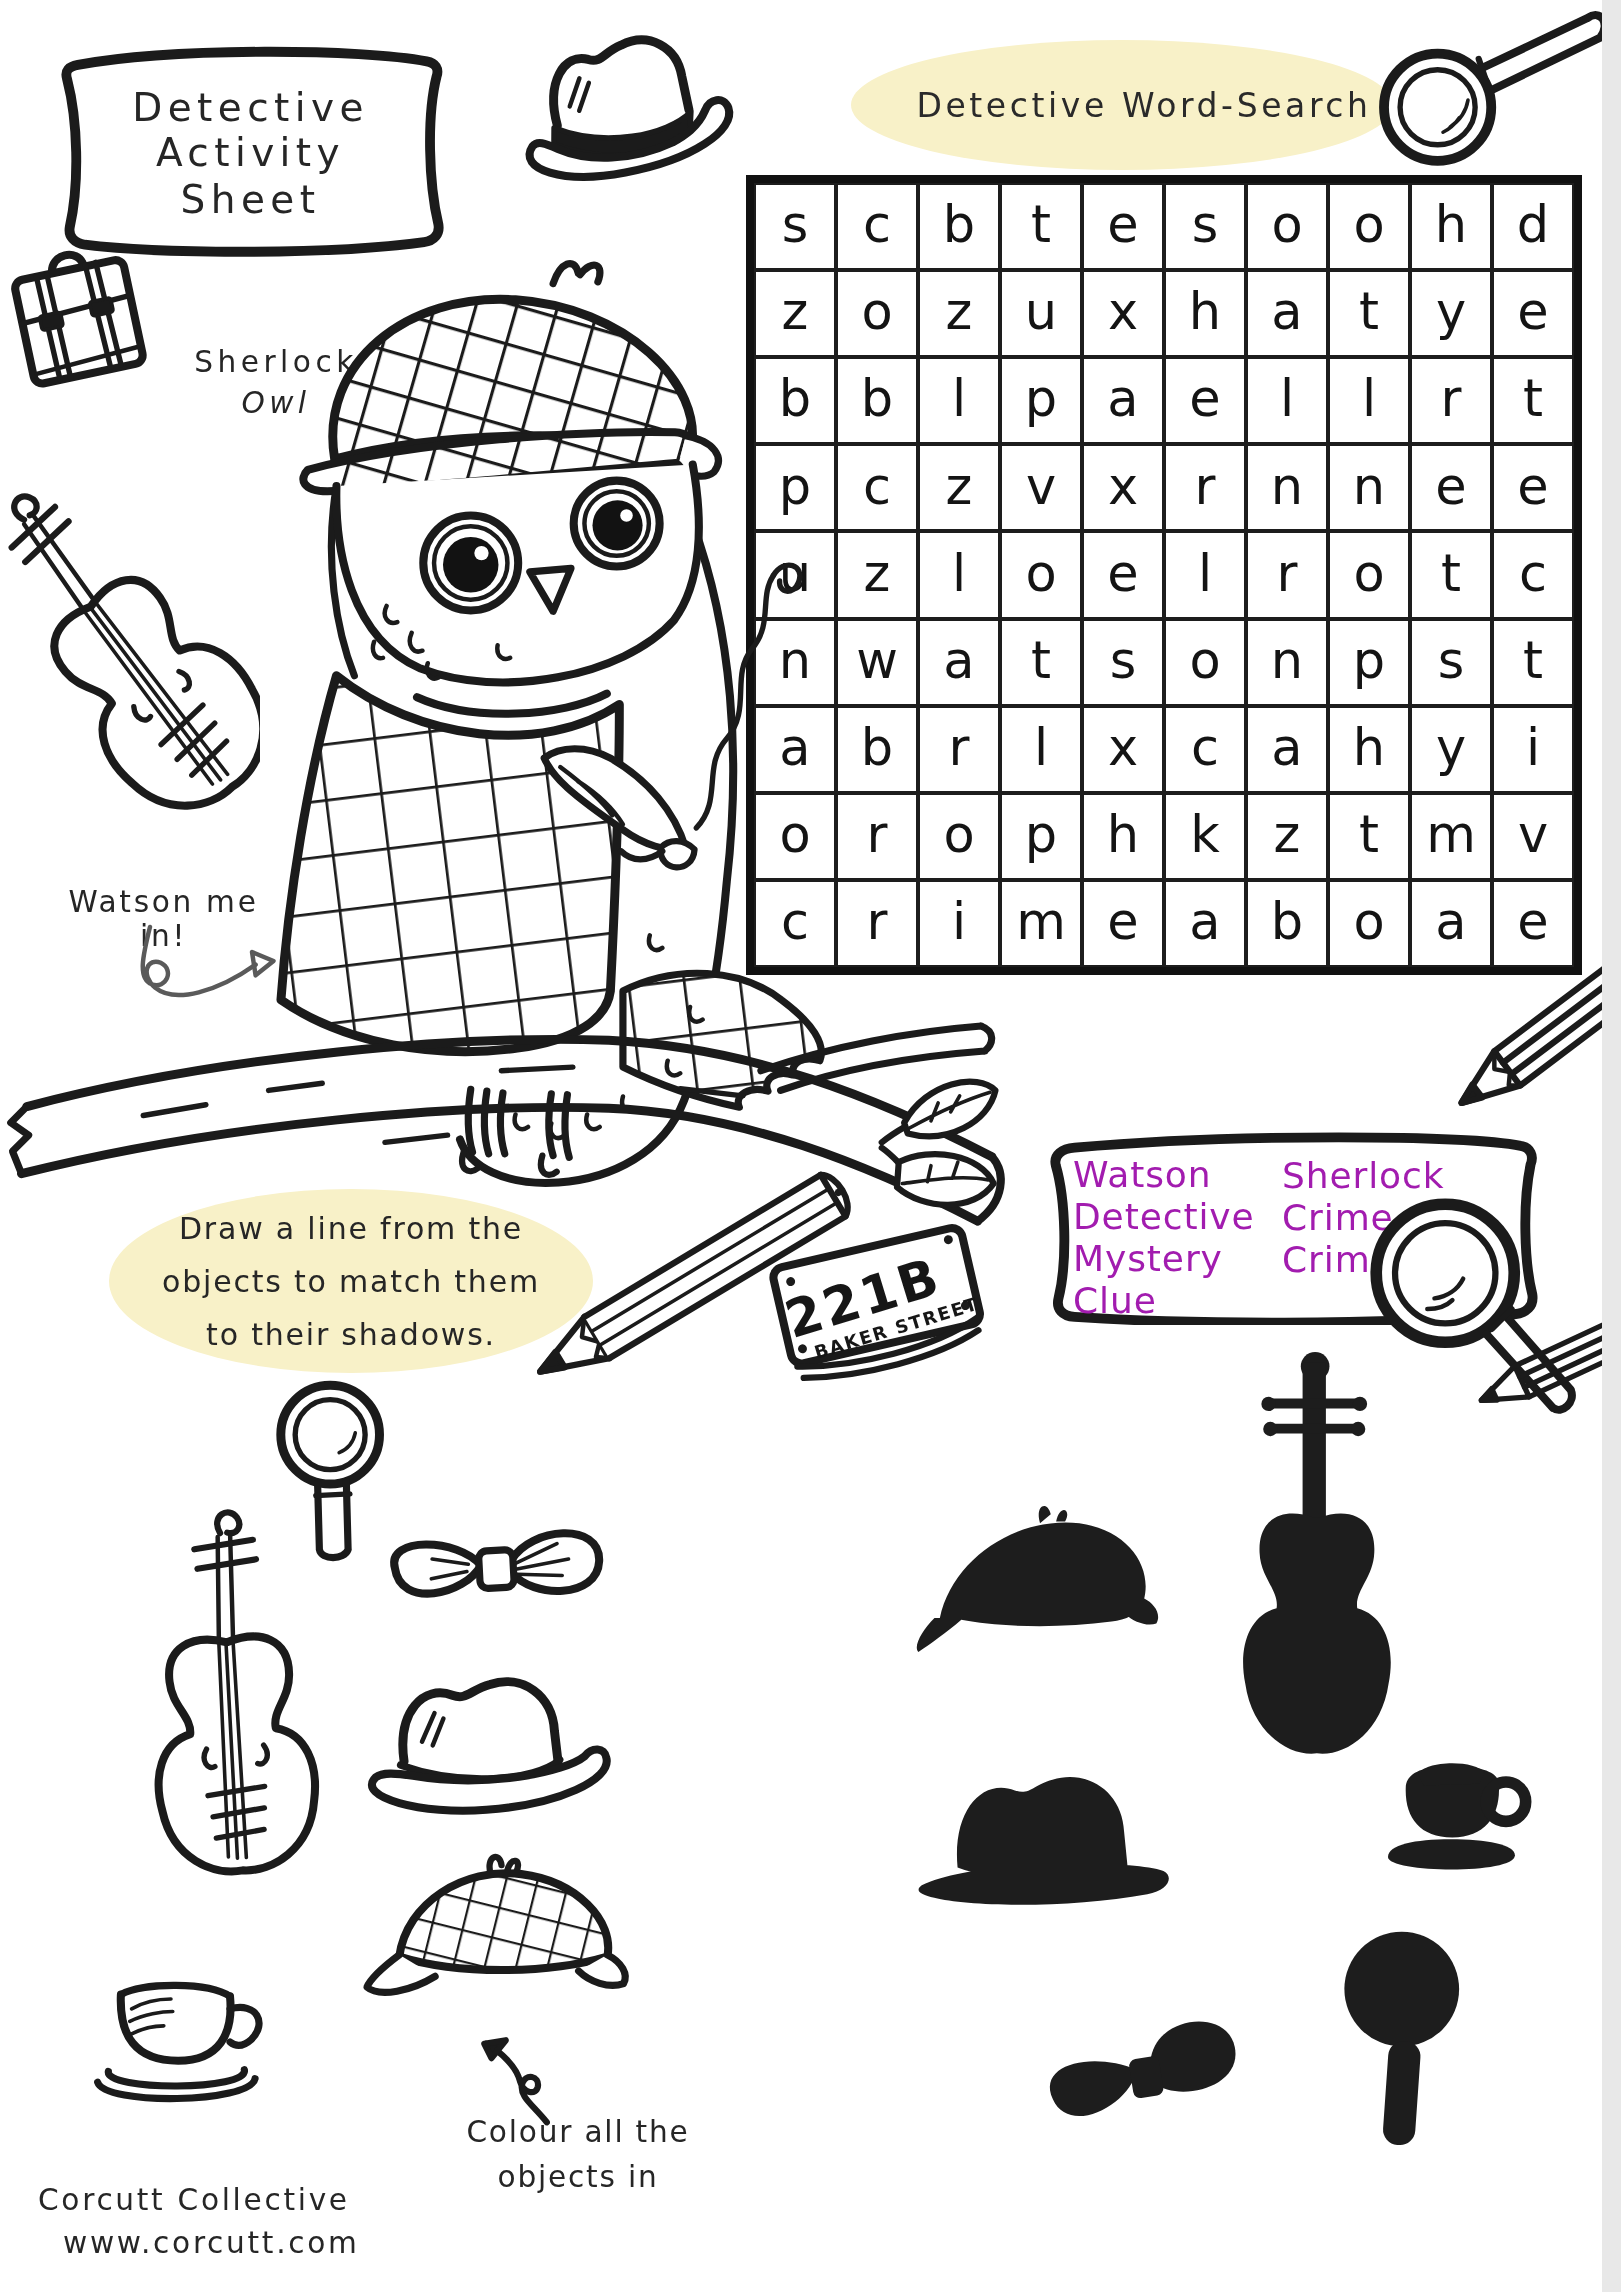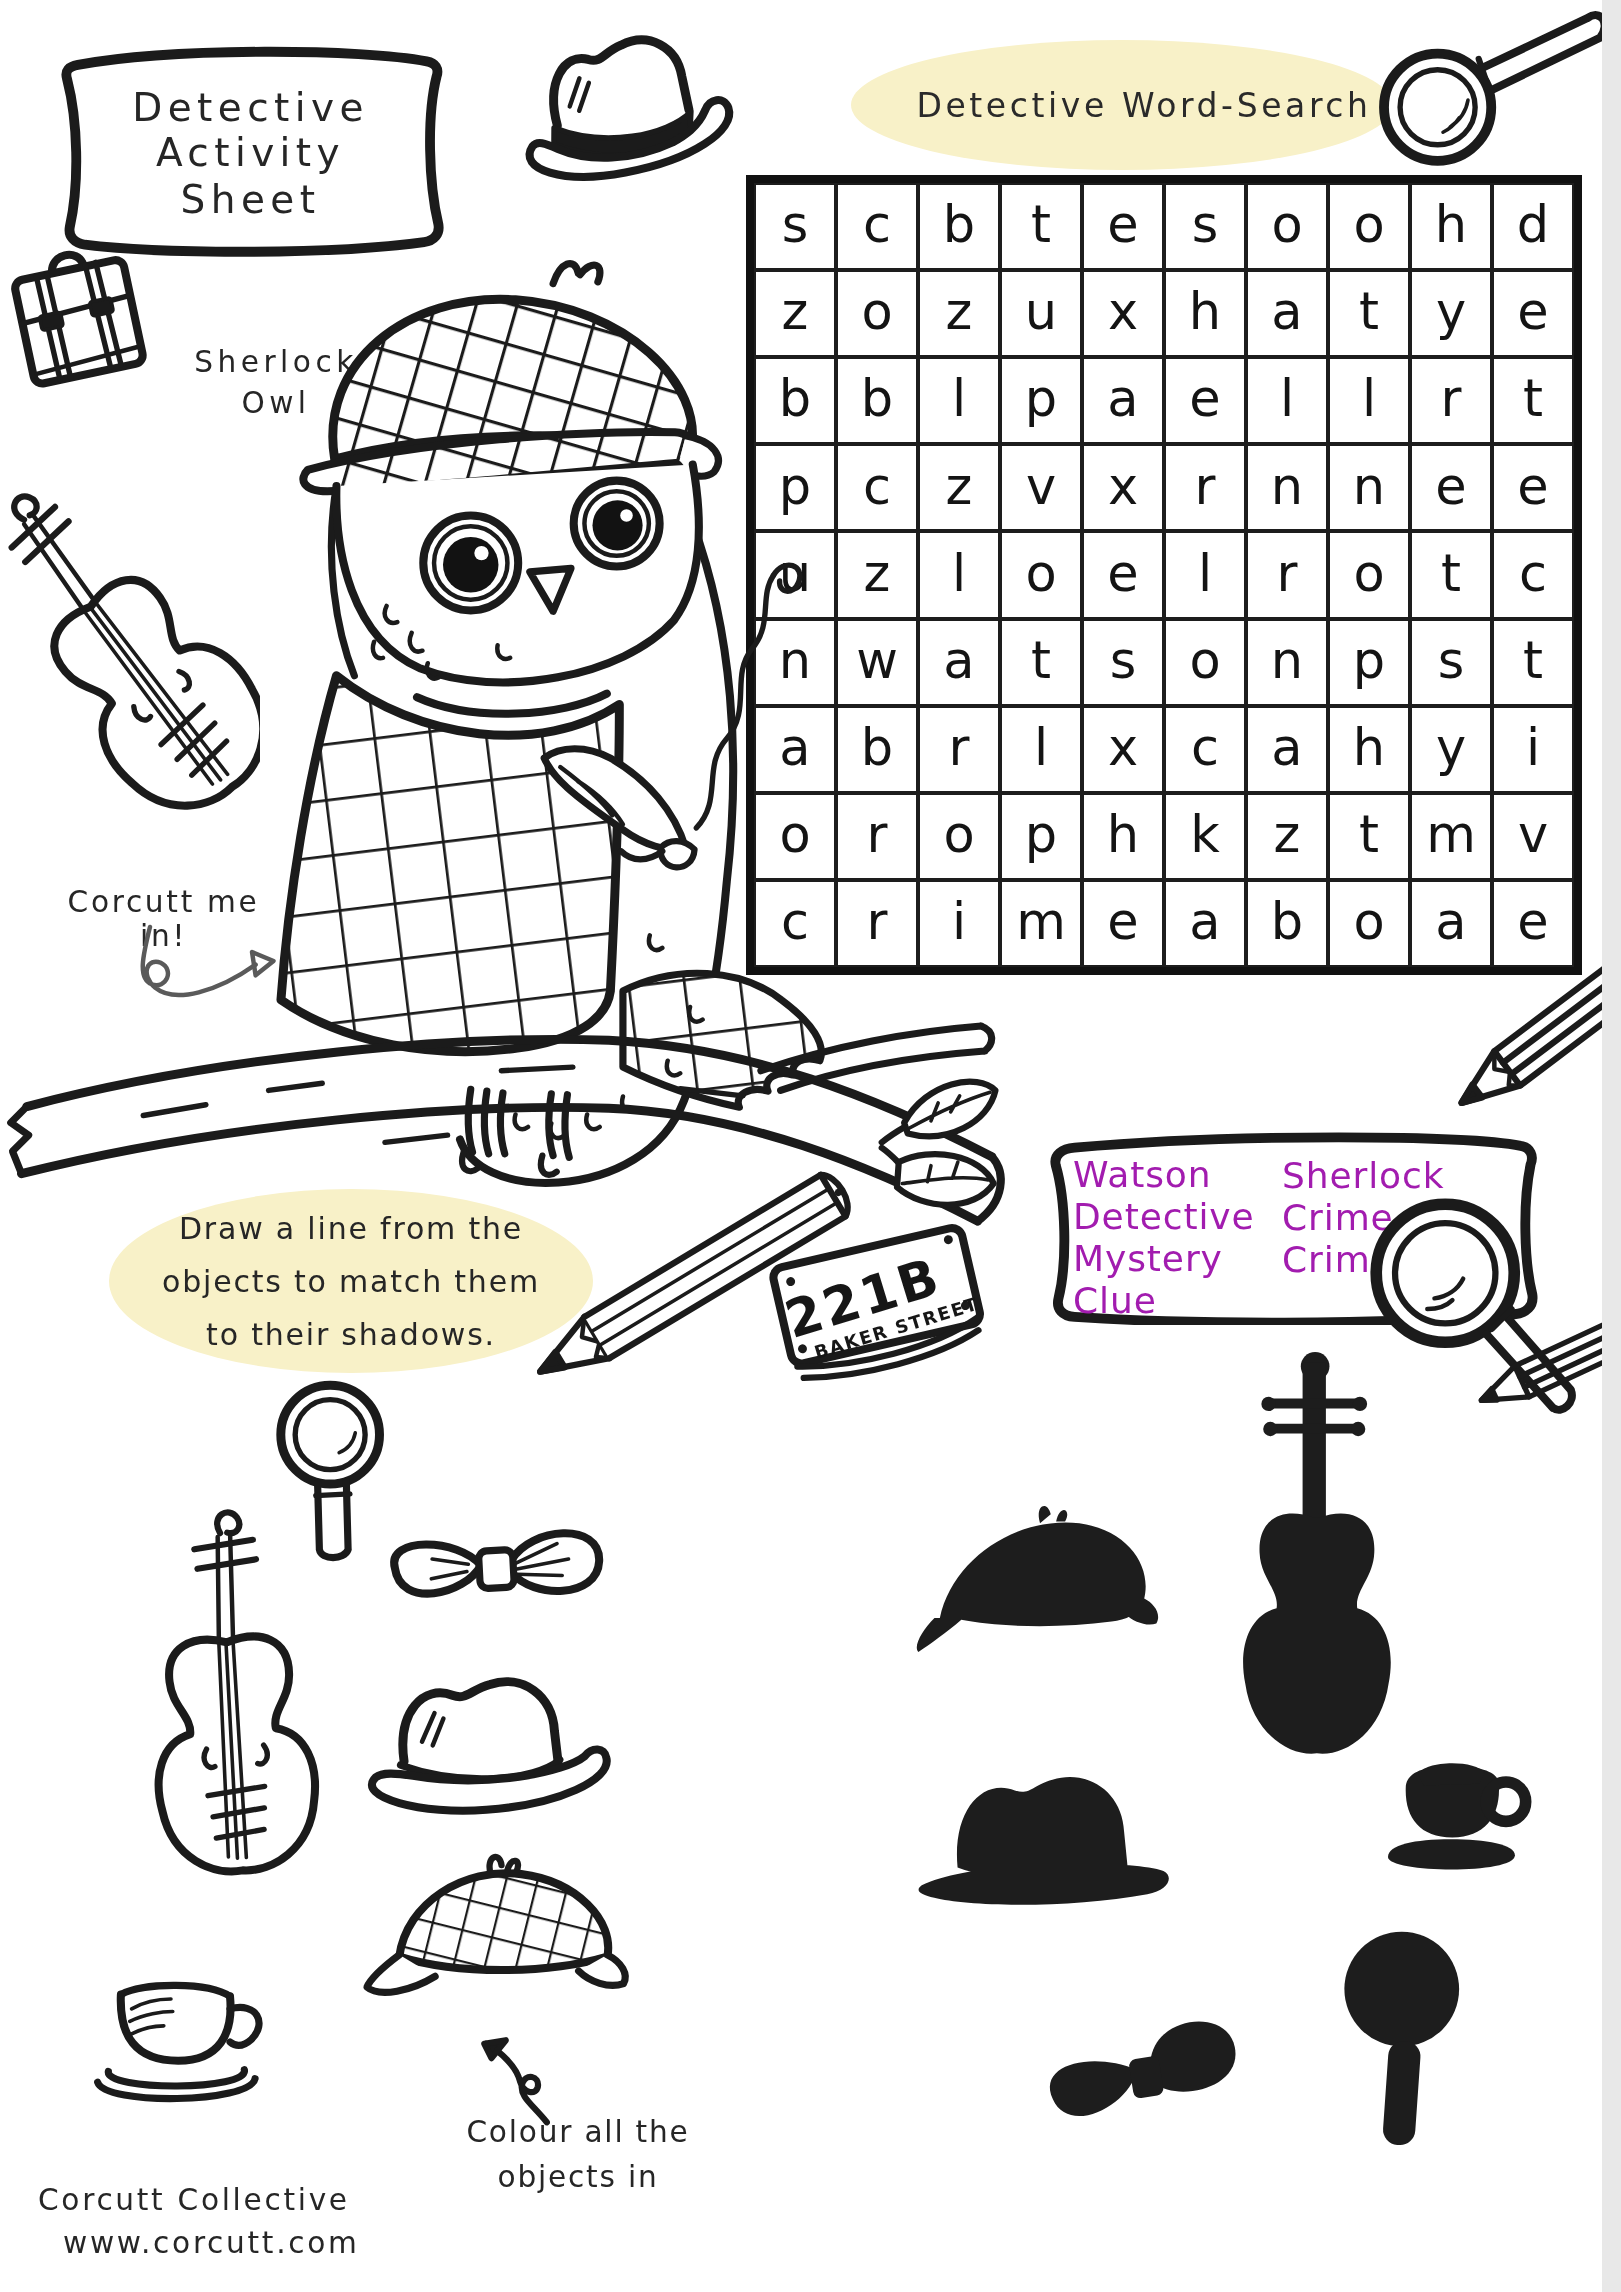--- a/index.html
+++ b/index.html
@@ -165,7 +165,7 @@
 
   <div class="abs hand" style="left:193px;top:345px;width:166px;text-align:center;">
     <div class="note" style="letter-spacing:4.5px;">Sherlock</div>
-    <div class="note" style="letter-spacing:4.5px;margin-top:7.2px;">Owl</div>
+    <div class="note" style="letter-spacing:4.5px;margin-top:7.2px;font-style:italic;">Owl</div>
   </div>
 
   <svg class="abs" style="left:0px;top:439px" width="260" height="421" viewBox="0 0 290 470">

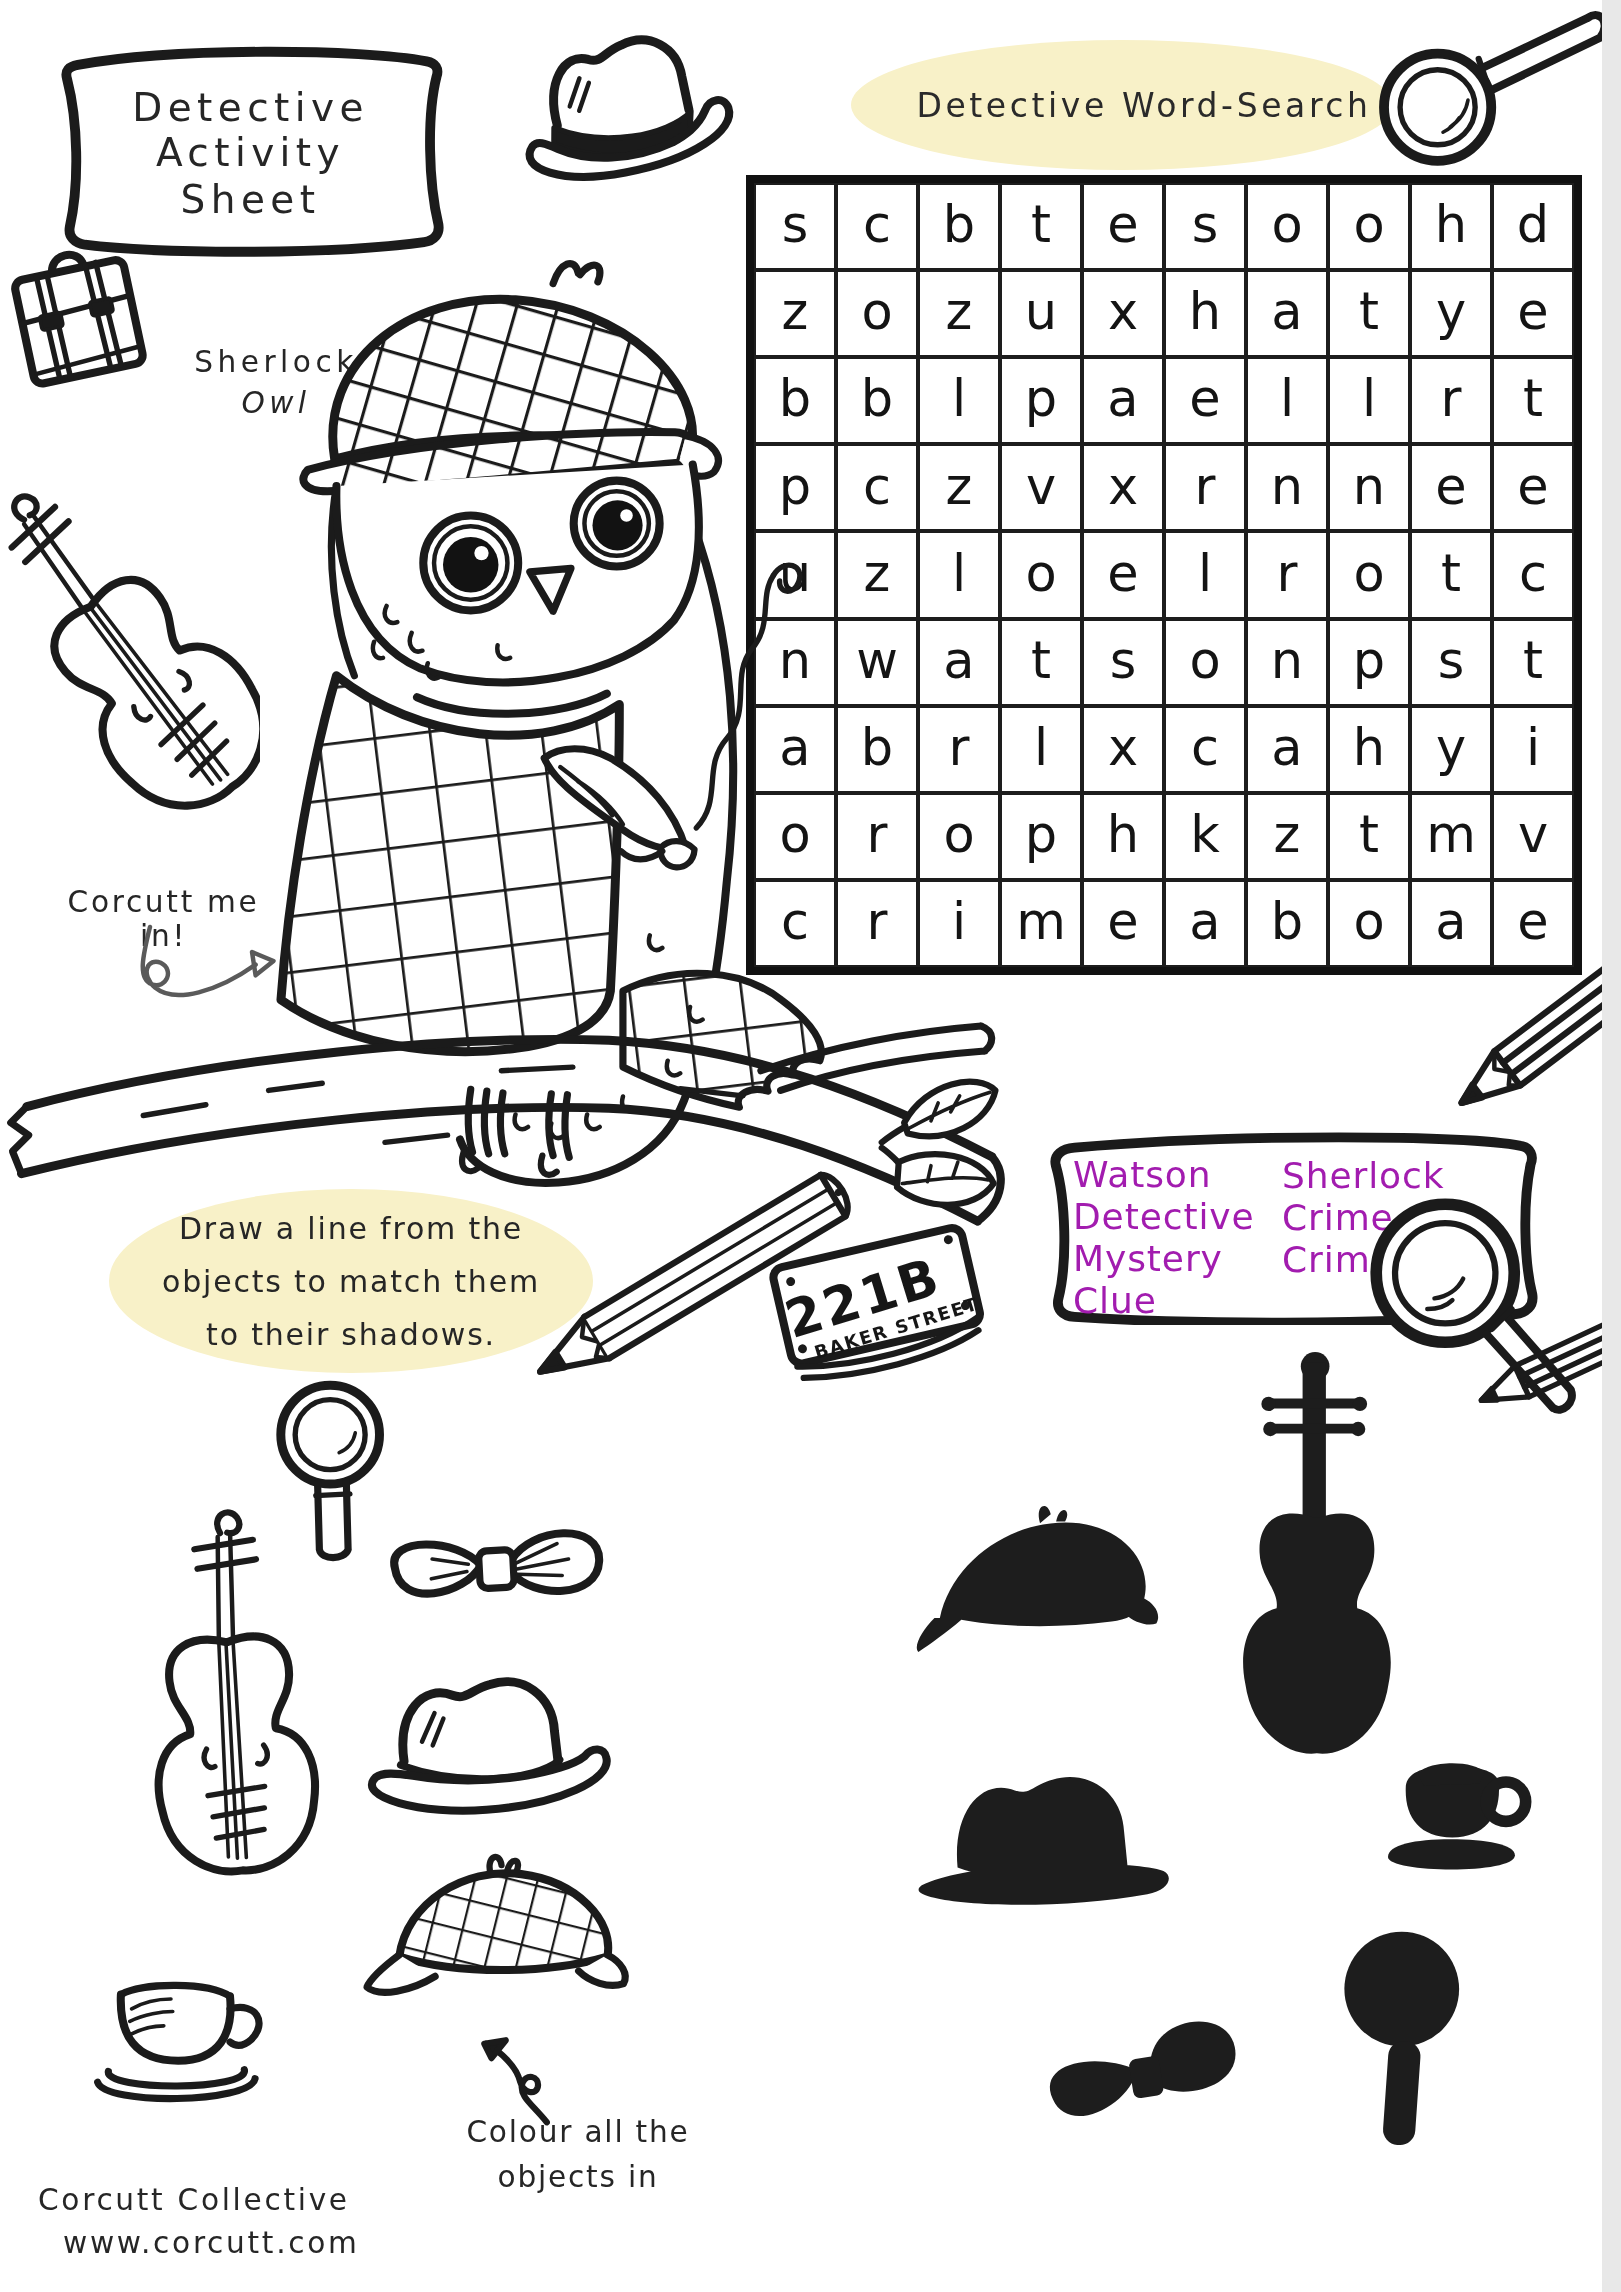--- a/index.html
+++ b/index.html
@@ -237,7 +237,7 @@
     </g>
   </svg>
 
-  <div class="abs hand note" style="left:56px;top:885px;width:215px;text-align:center;letter-spacing:2.7px;">Corcutt me in!</div>
+  <div class="abs hand note" style="left:56px;top:885px;width:215px;text-align:center;letter-spacing:2.7px;">Watson me in!</div>
   <svg class="abs" style="left:107px;top:918px" width="188" height="103" viewBox="0 0 210 115">
     <g stroke="#5a5a5a" fill="none" stroke-width="5" stroke-linecap="round" stroke-linejoin="round">
       <path d="M48,10 C40,42 34,68 50,74 C66,80 76,58 60,50 C46,44 36,62 54,78 C76,96 124,82 166,52"></path>

